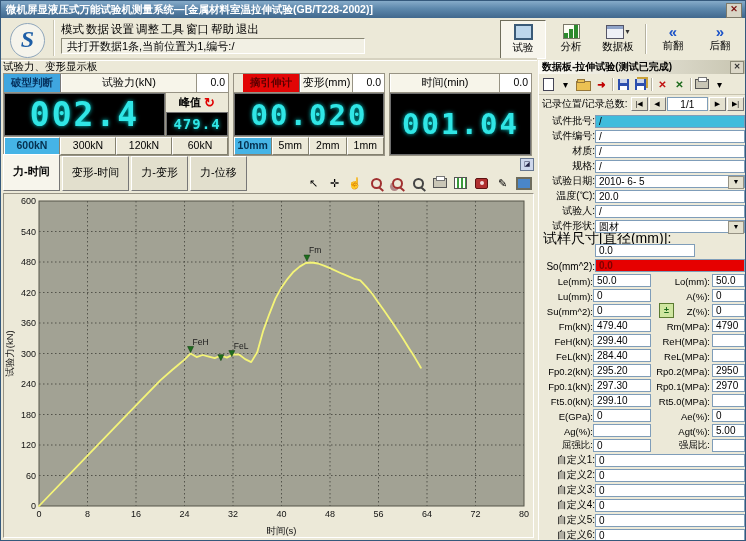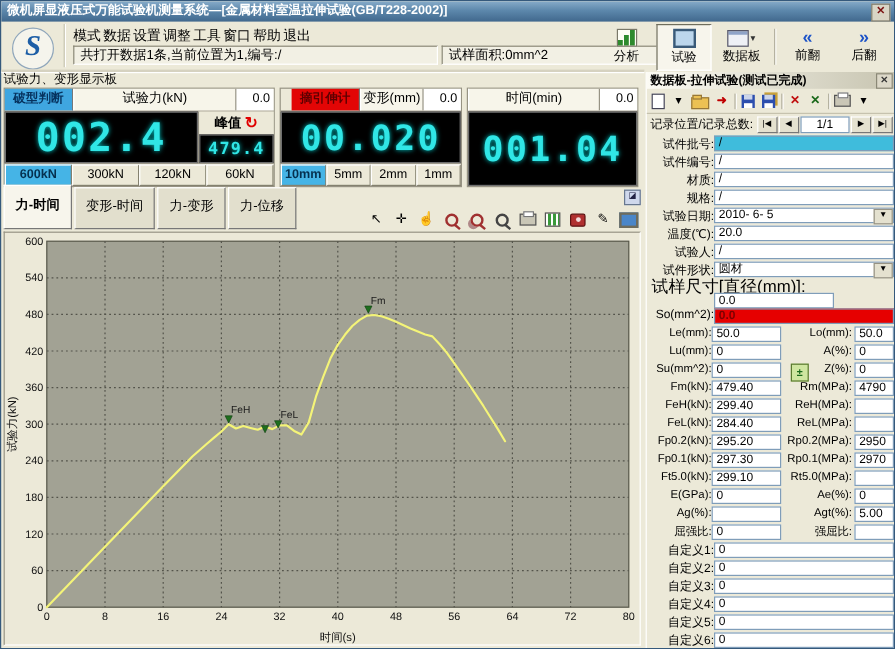--- a/index.html
+++ b/index.html
@@ -158,7 +158,6 @@
       <span class="menu-item">退出</span>
     </div>
   <div class="sunken" style="left:60px;top:37px;width:304px;">共打开数据1条,当前位置为1,编号:/</div>
-  <div class="sunken" style="left:367px;top:37px;width:193px;">试样面积:0mm^2</div>
 
   <div class="top-toolbar">
     <div class="tb-btn">

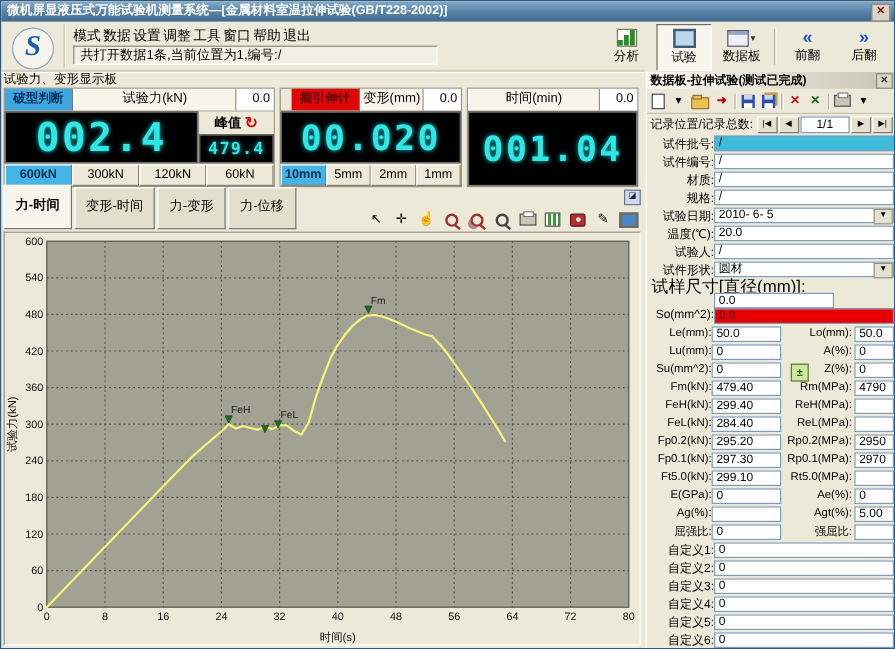--- a/index.html
+++ b/index.html
@@ -160,13 +160,13 @@
   <div class="sunken" style="left:60px;top:37px;width:304px;">共打开数据1条,当前位置为1,编号:/</div>
 
   <div class="top-toolbar">
+    <div class="tb-btn pressed">
+      <span class="icon-monitor"></span>
+      <span>试验</span>
+    </div>
     <div class="tb-btn">
       <span class="icon-bars"></span>
       <span>分析</span>
-    </div>
-    <div class="tb-btn pressed">
-      <span class="icon-monitor"></span>
-      <span>试验</span>
     </div>
     <div class="tb-btn">
       <span style="display:flex;align-items:center;">

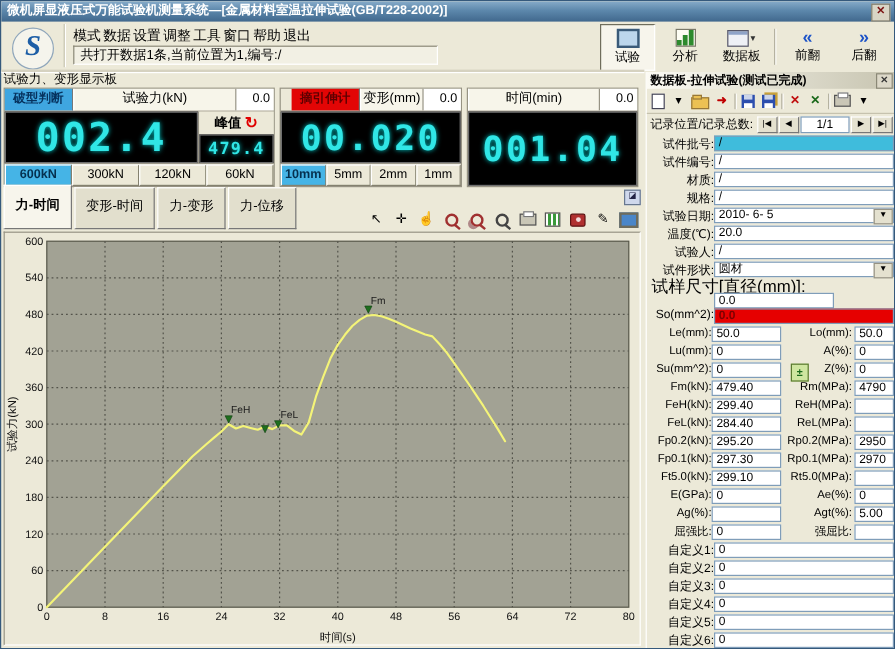--- a/index.html
+++ b/index.html
@@ -111,7 +111,7 @@
     font-size:7px;text-align:center;line-height:12px;box-sizing:border-box;}
   .nav-box{flex:1;border:1px solid #7f9db9;background:#fff;text-align:center;height:14px;line-height:13px;box-sizing:border-box;}
   .rows{flex:1;display:flex;flex-direction:column;padding-top:1px;}
-  .row{display:flex;align-items:flex-start;height:15px;padding:0 2px;position:relative;}
+  .row{display:flex;align-items:flex-end;height:15px;padding:0 2px;position:relative;}
   .rlabel{text-align:right;font-size:10px;white-space:nowrap;}
   .row.single .rlabel{width:54px;}
   .ibox{flex:1;position:relative;display:flex;}

